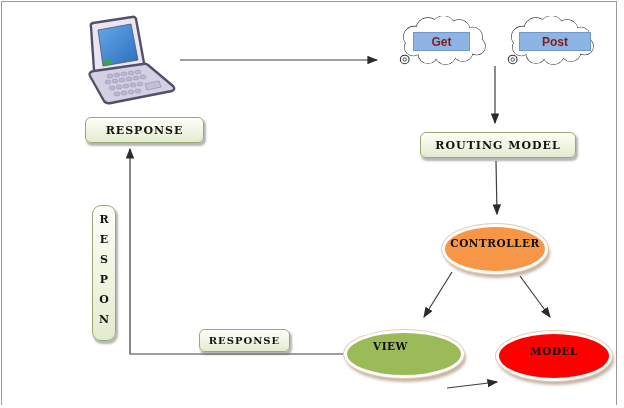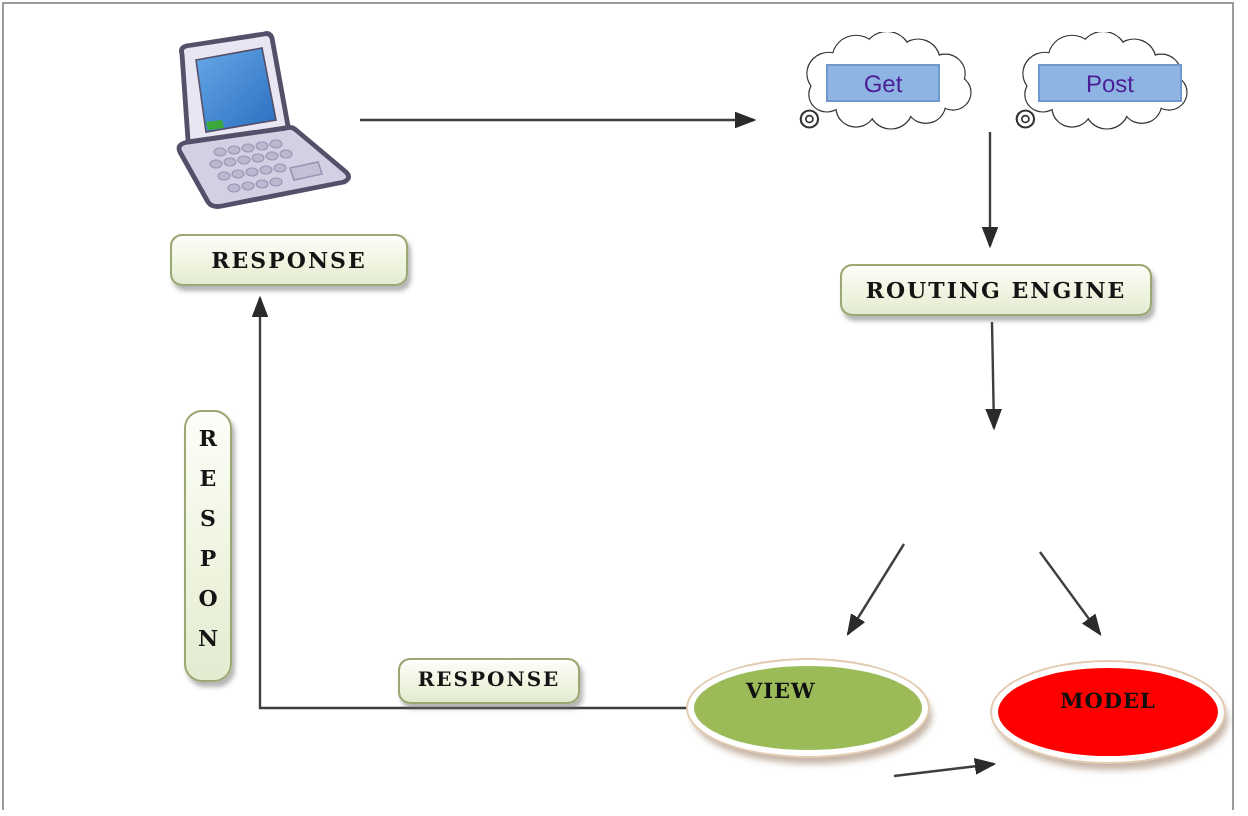--- a/index.html
+++ b/index.html
@@ -46,7 +46,7 @@
     position:absolute;box-sizing:border-box;z-index:4;
     background:var(--tag-fill,#8db4e2);border:1px solid var(--tag-border,#6f99cc);
     display:flex;align-items:center;justify-content:center;
-    font-family:"Liberation Sans",sans-serif;font-weight:normal;font-size:12px;color:#4c1d95;
+    font-family:"Liberation Sans",sans-serif;font-weight:bold;font-size:12px;color:#7f1d1d;
   }
   .laptop{position:absolute;left:70px;top:13px;width:112px;height:96px;z-index:3;}
 </style>

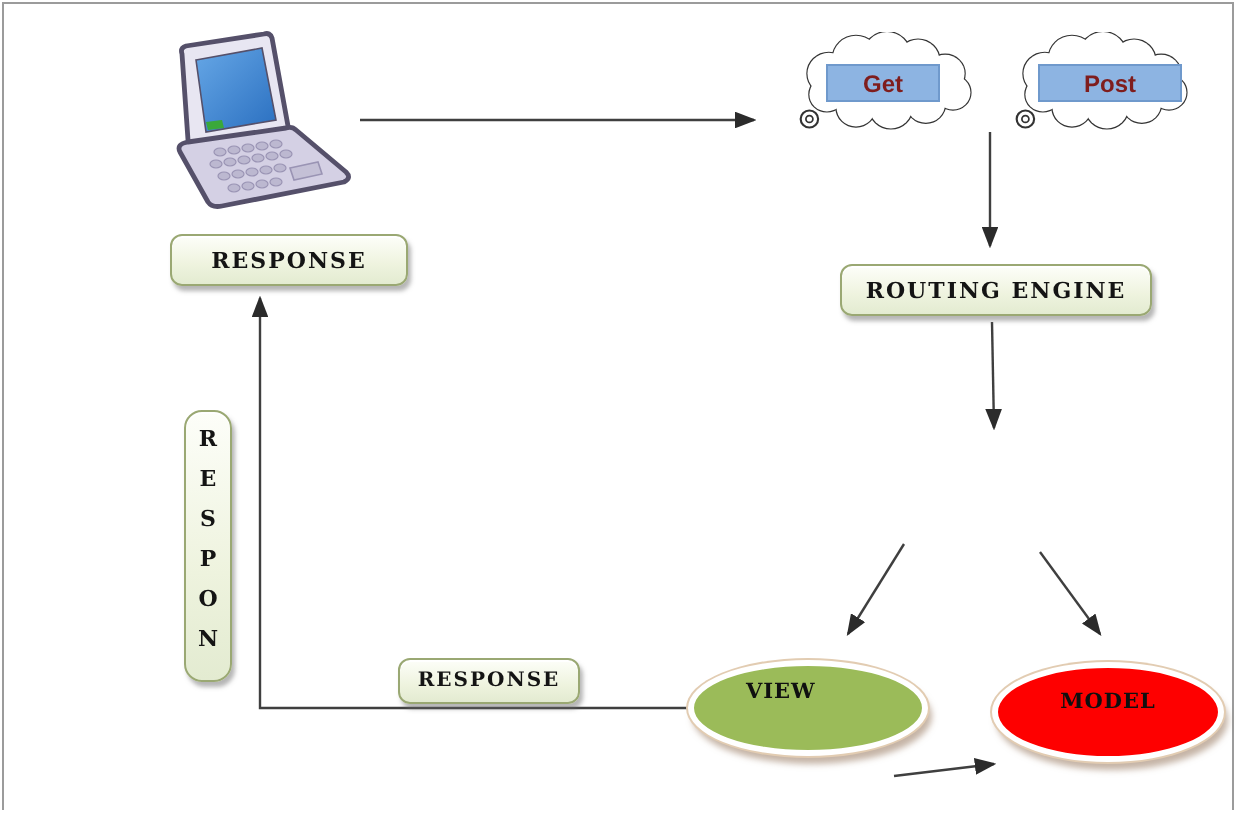--- a/index.html
+++ b/index.html
@@ -122,7 +122,7 @@
   </div>
 
   <div class="node-box" style="left:420px;top:132px;width:156px;height:26px;">
-    <span>ROUTING ENGINE</span>
+    <span>ROUTING MODEL</span>
   </div>
 
   <div class="cloud" style="left:395px;top:16px;">

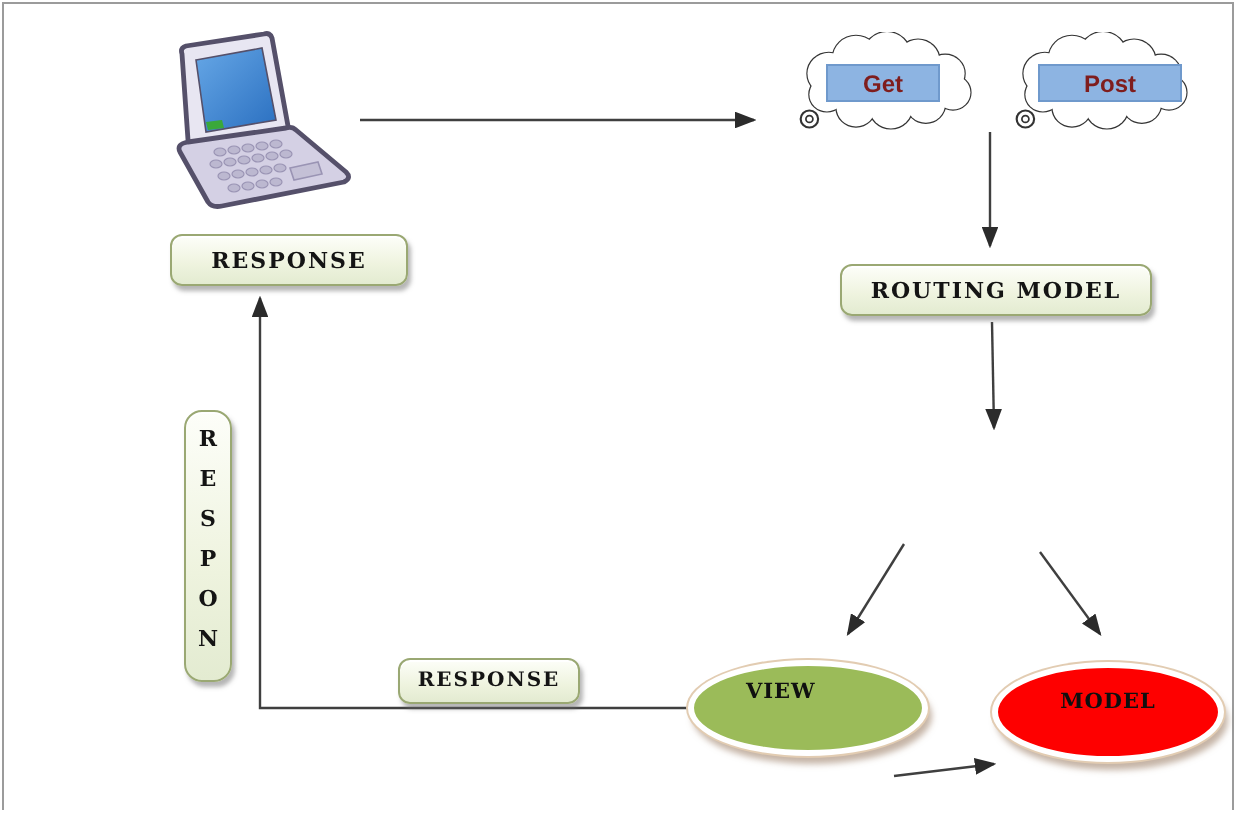--- a/index.html
+++ b/index.html
@@ -193,6 +193,9 @@
     </div>
   </div>
 
+  <div class="node-ellipse ellipse-controller">
+    <span>CONTROLLER</span>
+  </div>
   <div class="node-ellipse ellipse-view">
     <span>VIEW</span>
   </div>

